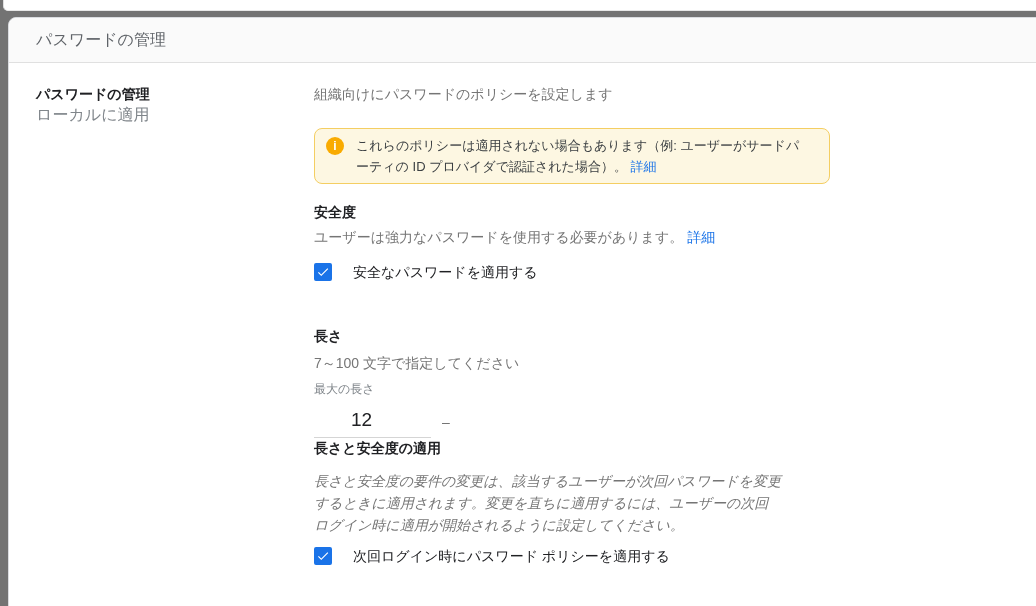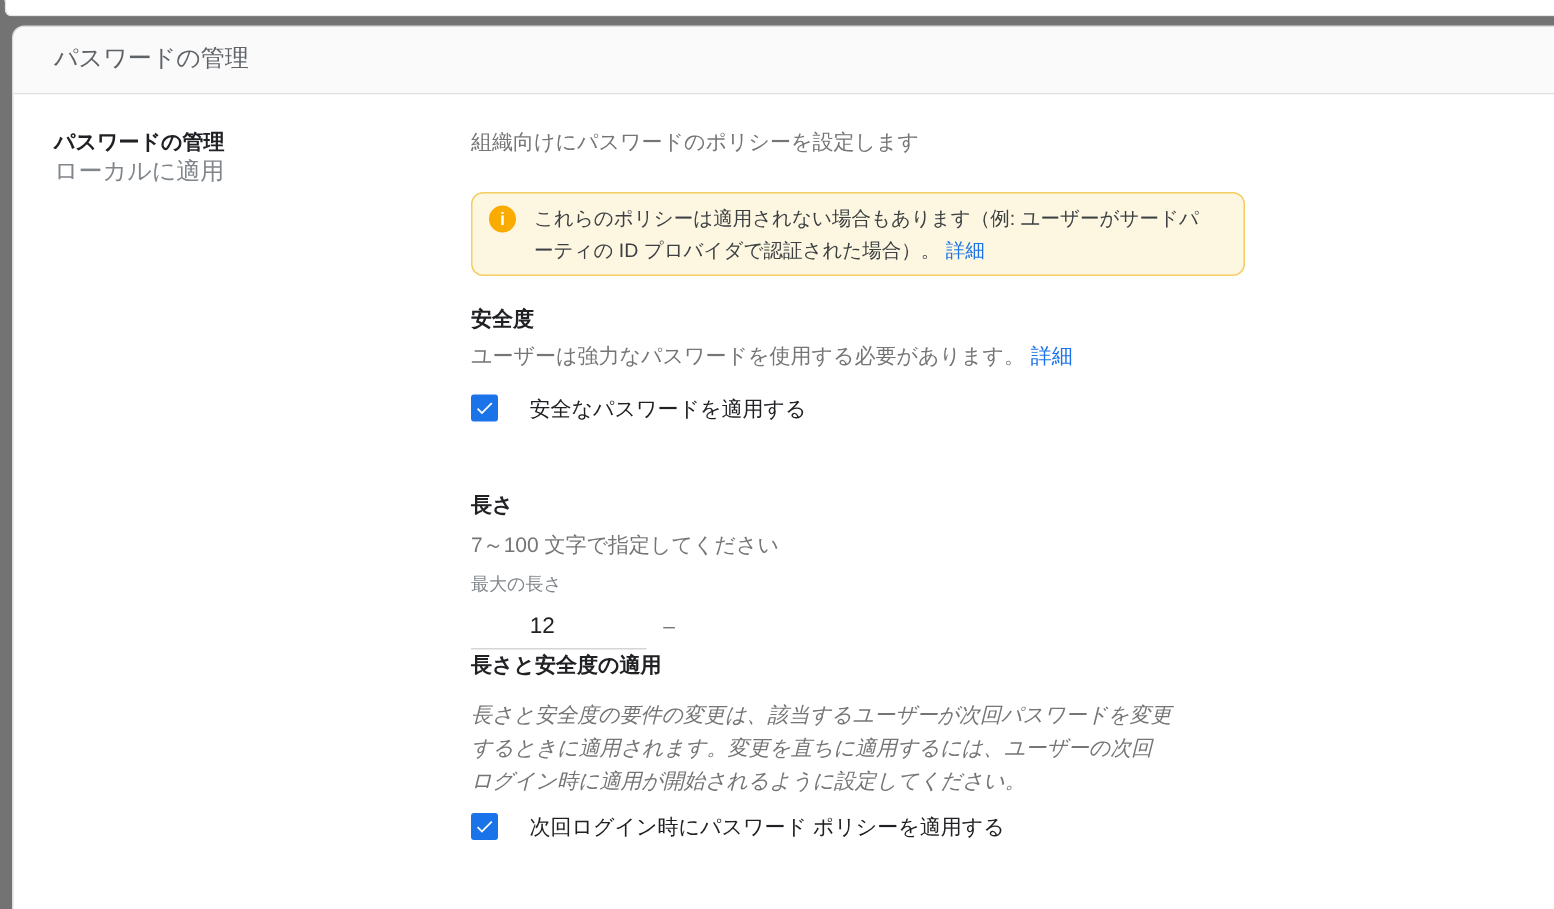--- a/index.html
+++ b/index.html
@@ -62,7 +62,7 @@
   .field{width:117px;}
   .field-label{font-size:12px;color:#80868b;line-height:16px;margin-bottom:4px;}
   .field-input{width:117px;border:none;outline:none;background:transparent;
-    border-bottom:1px solid #d5d5d5;text-align:center;font-size:15px;color:var(--text-primary);
+    border-bottom:1px solid #d5d5d5;text-align:center;font-size:19px;color:var(--text-primary);
     padding:8px 22px 6px 0;font-family:inherit;}
   .dash{width:30px;text-align:center;color:var(--text-secondary);font-size:14px;padding-bottom:8px;}
 </style>

